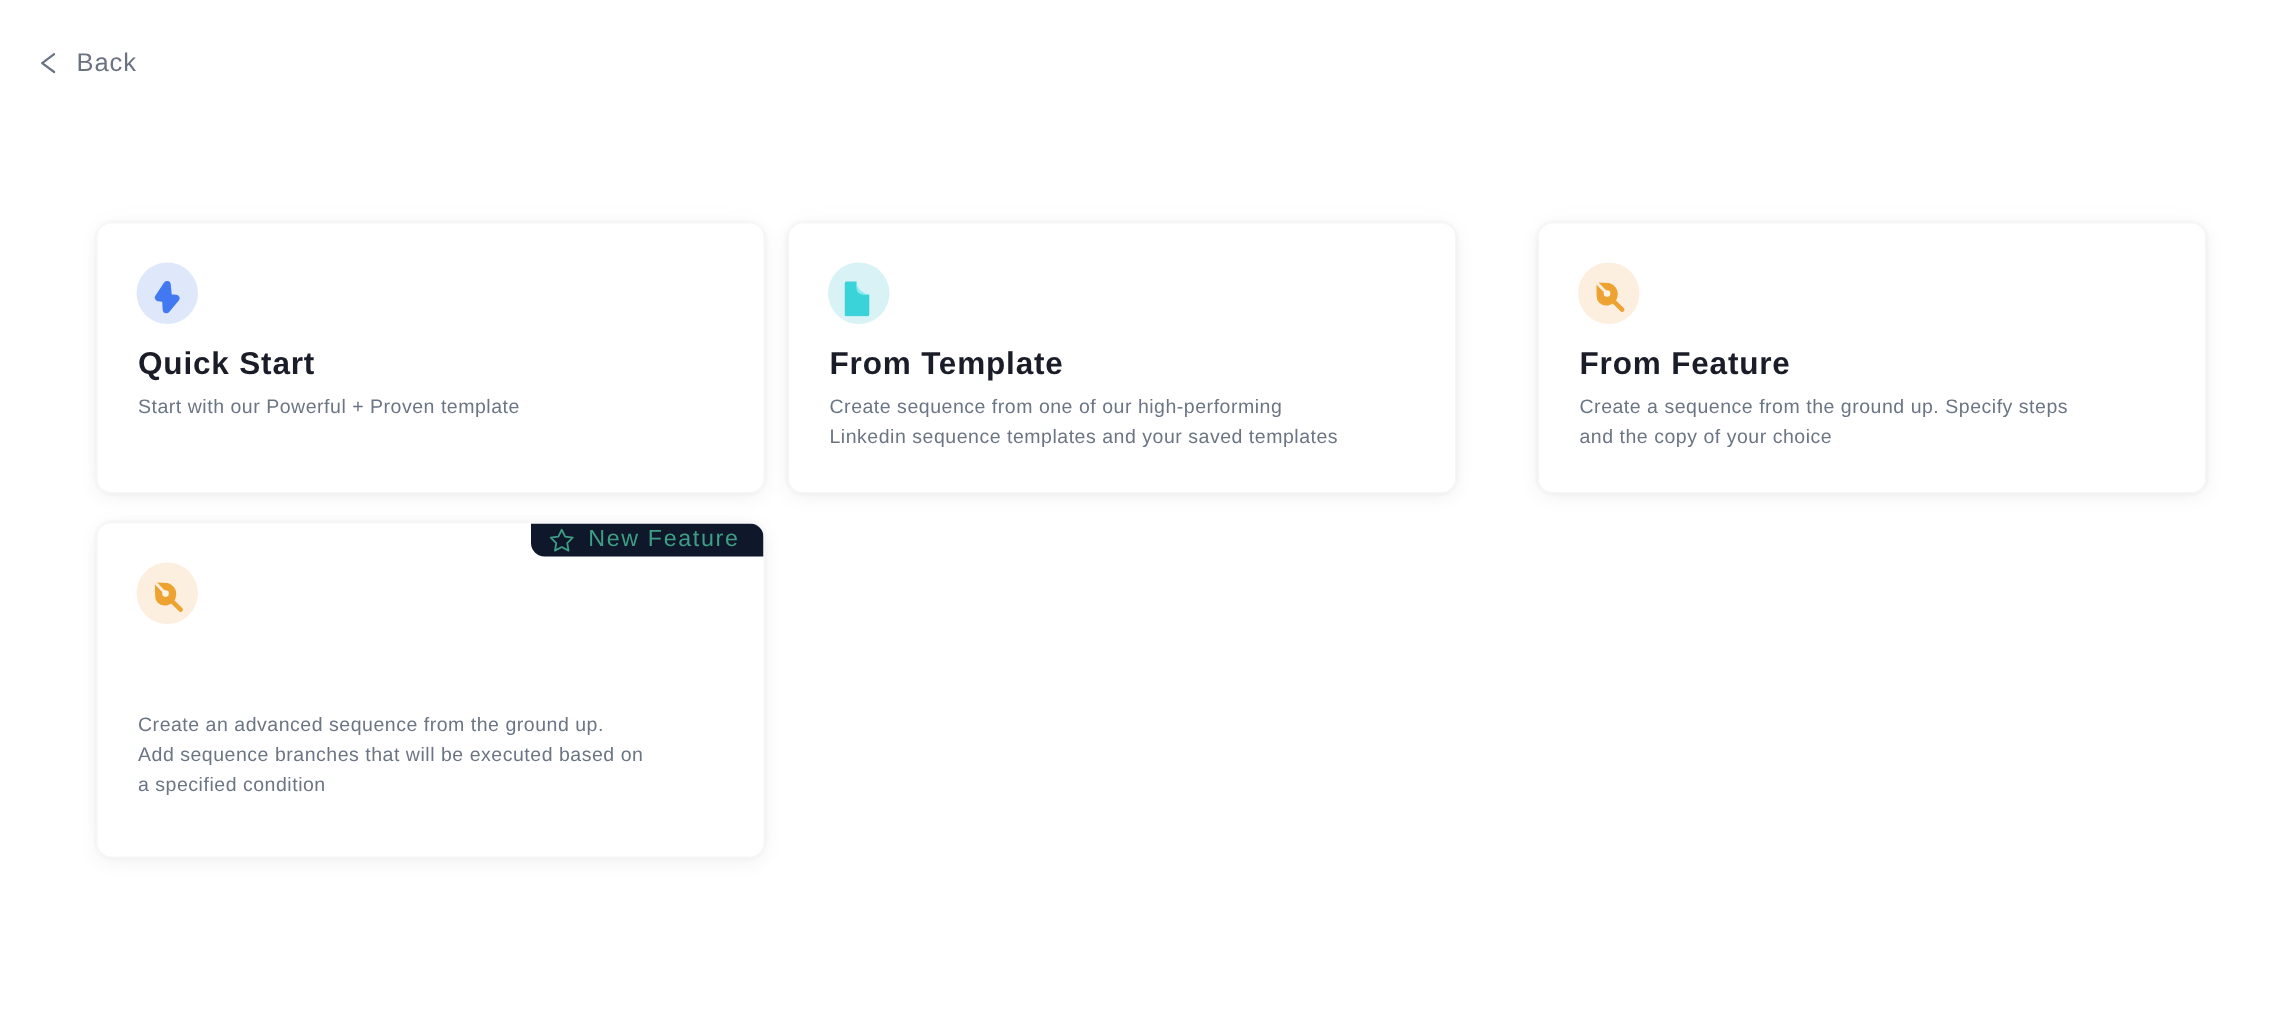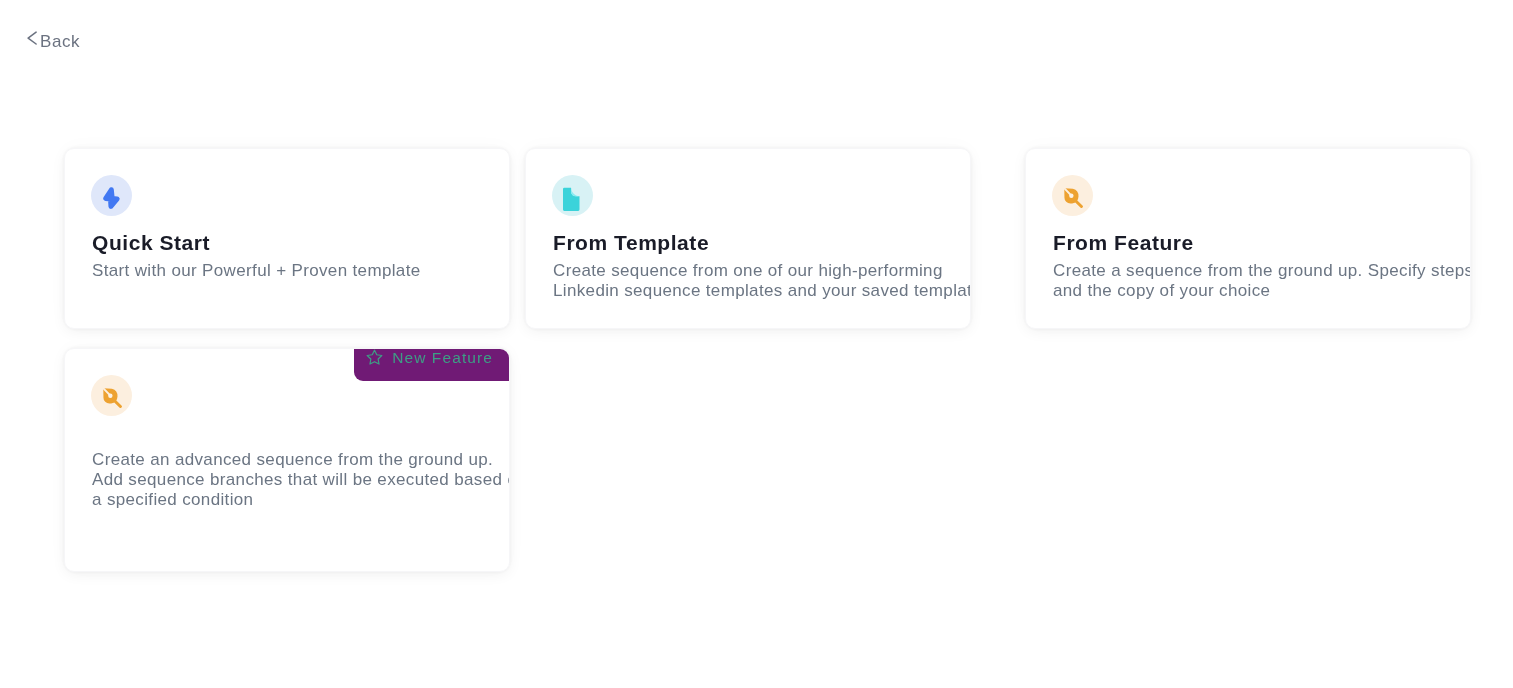--- a/index.html
+++ b/index.html
@@ -11,7 +11,7 @@
   .page{position:relative;width:1513px;height:688px;transform:translateZ(0);}
 
   
-  .back{position:absolute;left:27px;top:31px;display:flex;gap:3px;
+  .back{position:absolute;left:27px;top:31px;display:flex;align-items:center;gap:14px;
         color:#6b7280;font-size:17px;line-height:21px;cursor:pointer;letter-spacing:0.6px;}
   .back svg{display:block;}
 

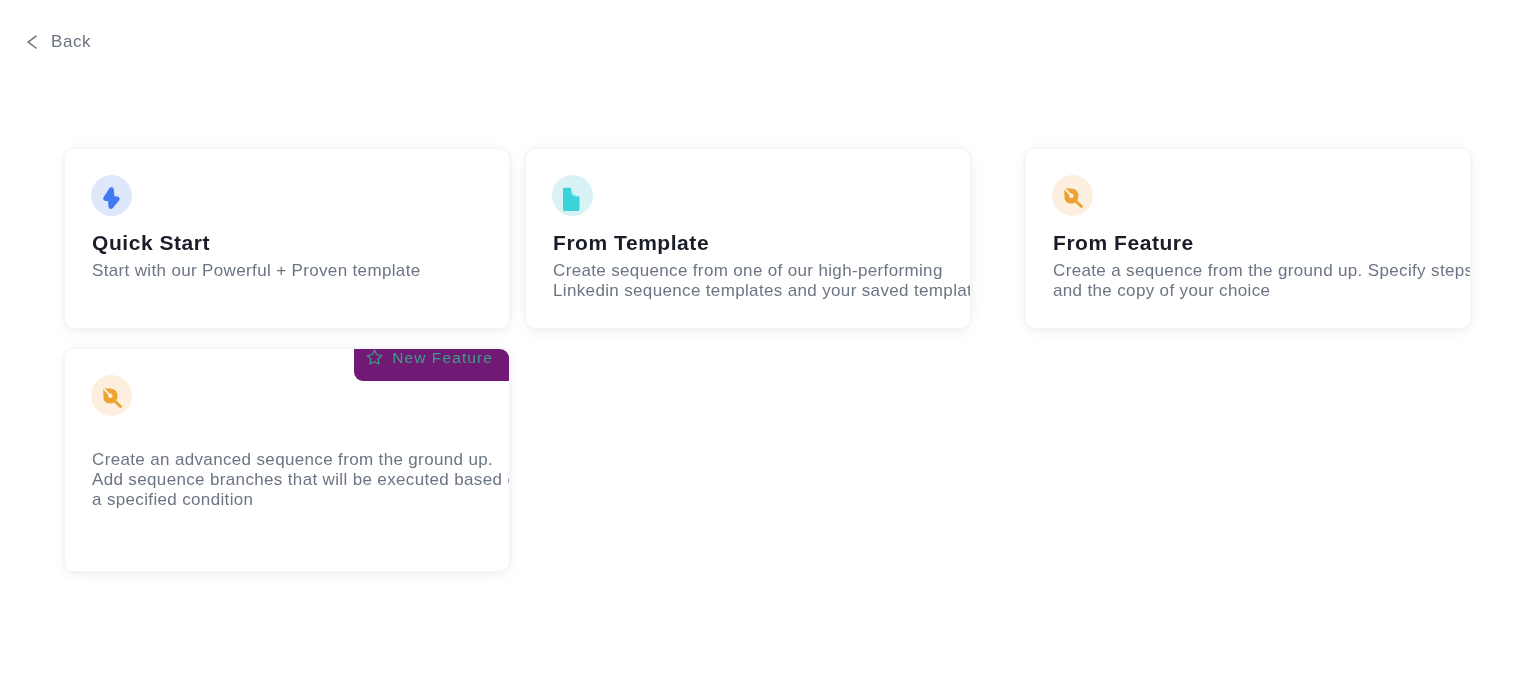--- a/index.html
+++ b/index.html
@@ -29,7 +29,7 @@
             display:flex;align-items:center;justify-content:center;}
   .c-title{position:absolute;left:27px;font-size:21px;font-weight:700;color:#1a1c28;
            letter-spacing:0.55px;line-height:24px;white-space:nowrap;}
-  .c-desc{position:absolute;left:27px;font-size:17px;color:#6b7583;line-height:20px;
+  .c-desc{position:absolute;left:27px;font-size:13px;color:#6b7583;line-height:20px;
           letter-spacing:0.35px;white-space:pre;}
 
   .badge{position:absolute;right:0;top:0;display:flex;align-items:flex-start;gap:9px;

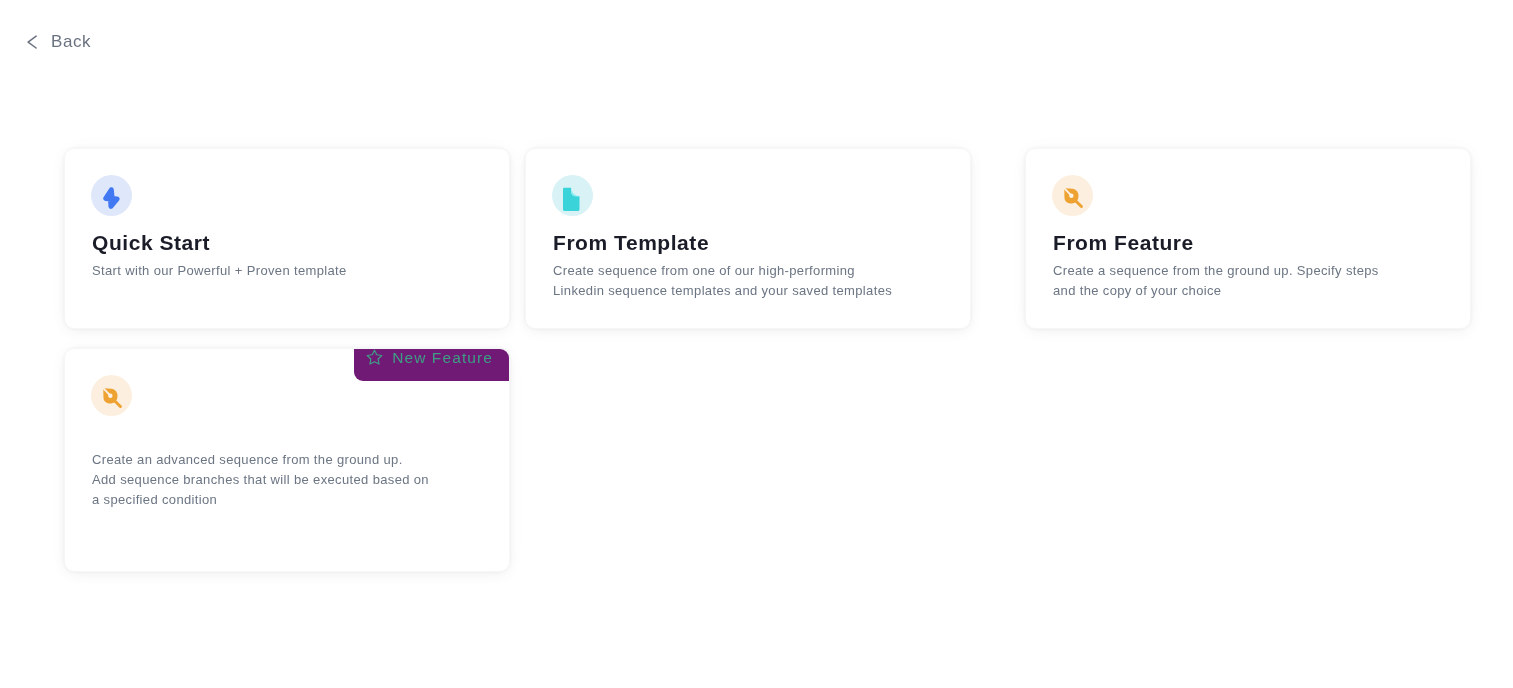--- a/index.html
+++ b/index.html
@@ -32,9 +32,9 @@
   .c-desc{position:absolute;left:27px;font-size:13px;color:#6b7583;line-height:20px;
           letter-spacing:0.35px;white-space:pre;}
 
-  .badge{position:absolute;right:0;top:0;display:flex;align-items:flex-start;gap:9px;
-         background:#701a75;color:#3d9e85;font-size:15.5px;font-weight:400;letter-spacing:1.1px;
-         height:32px;padding:0 16px 0 12px;border-bottom-left-radius:9px;}
+  .badge{position:absolute;right:0;top:0;display:flex;align-items:center;gap:9px;
+         background:#0f172a;color:#3d9e85;font-size:15.5px;font-weight:400;letter-spacing:1.1px;
+         height:22px;padding:0 16px 0 12px;border-bottom-left-radius:9px;}
   .badge svg{display:block;}
 </style>
 </head>

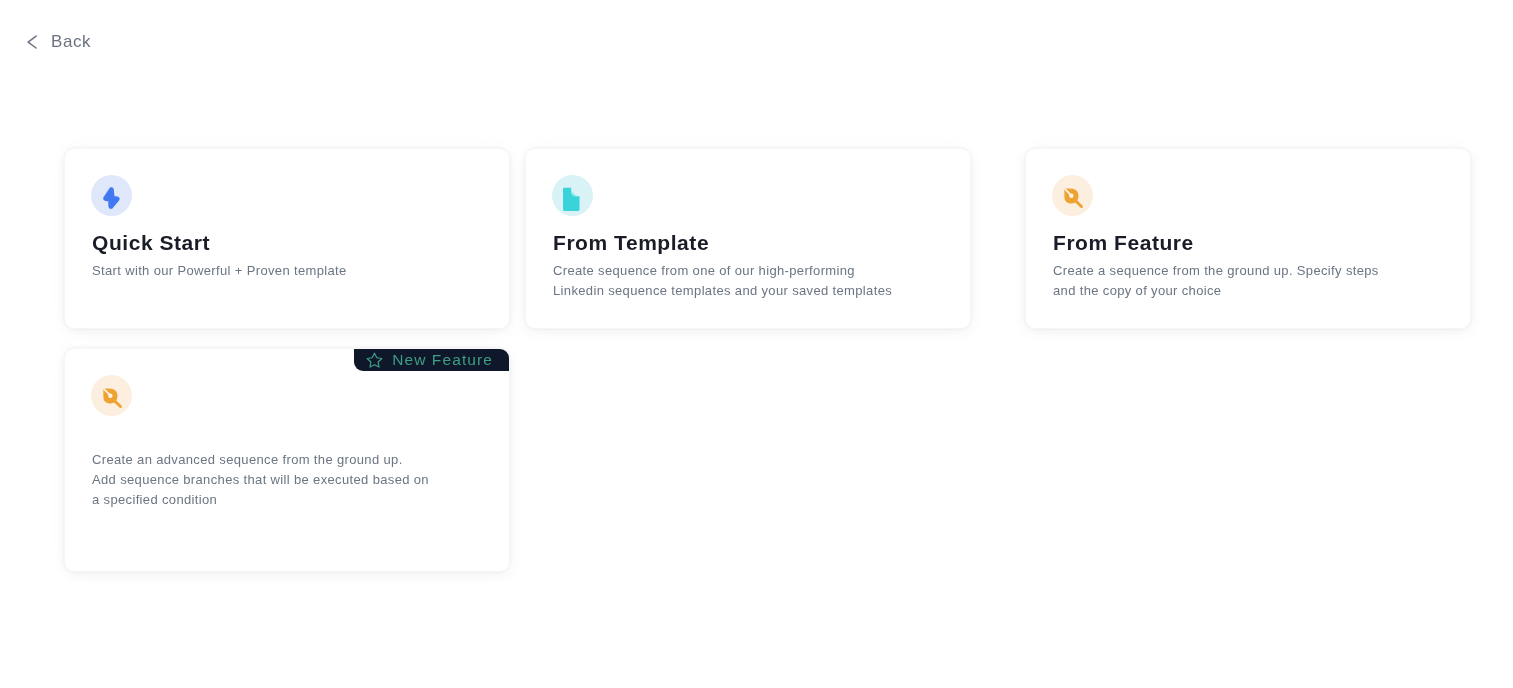--- a/index.html
+++ b/index.html
@@ -105,7 +105,7 @@
         <path d="M14.4 15.6 L21.3 22.4" stroke="#eda231" stroke-width="3.1" stroke-linecap="round"></path>
       </svg>
     </div>
-    <div class="c-desc" style="top:101px">Create an advanced sequence from the ground up.
+    <div class="c-desc" style="top:124px">Create an advanced sequence from the ground up.
 Add sequence branches that will be executed based on
 a specified condition</div>
   </div>

